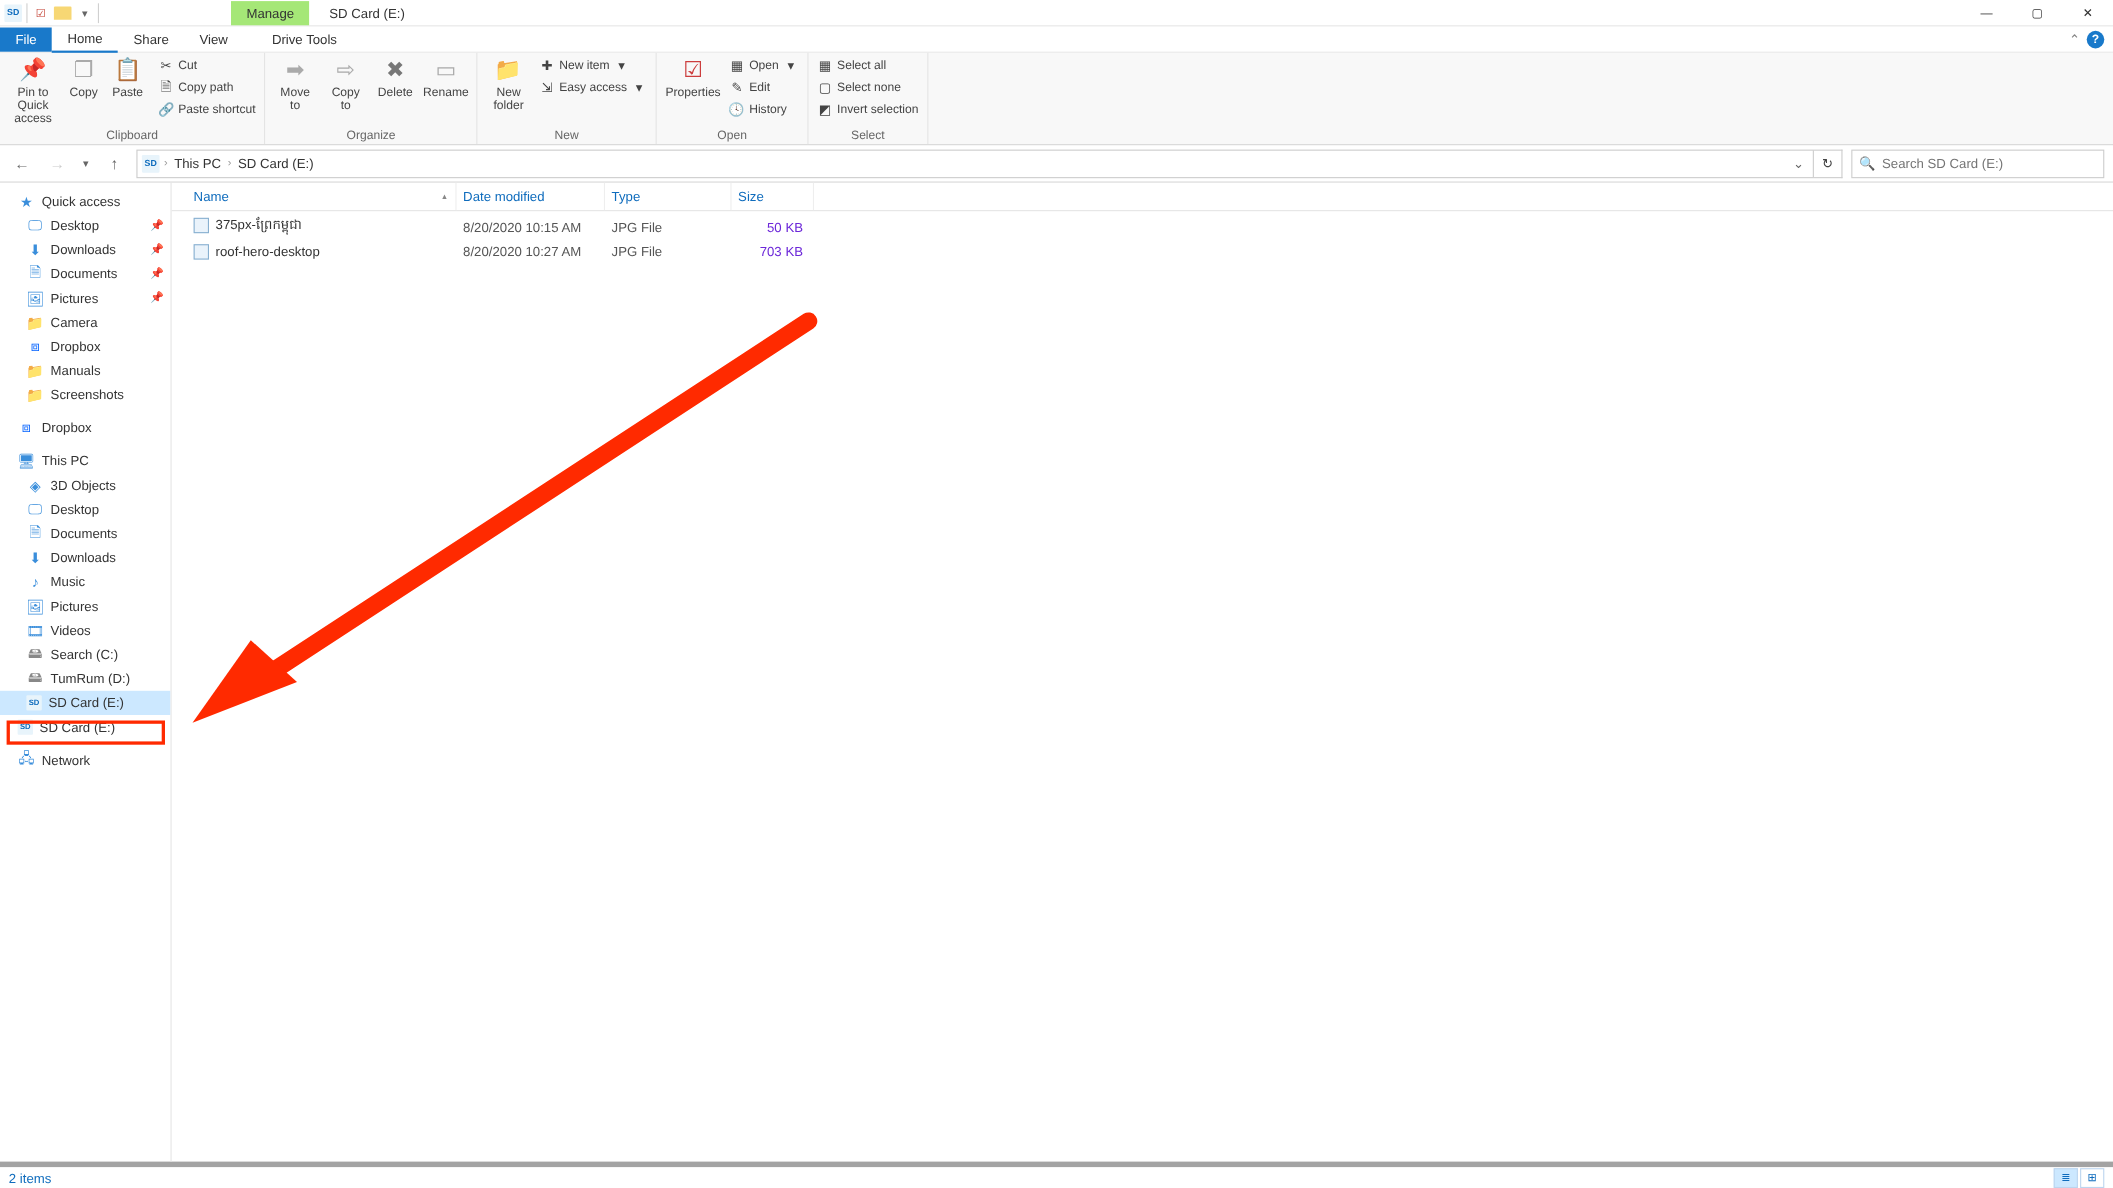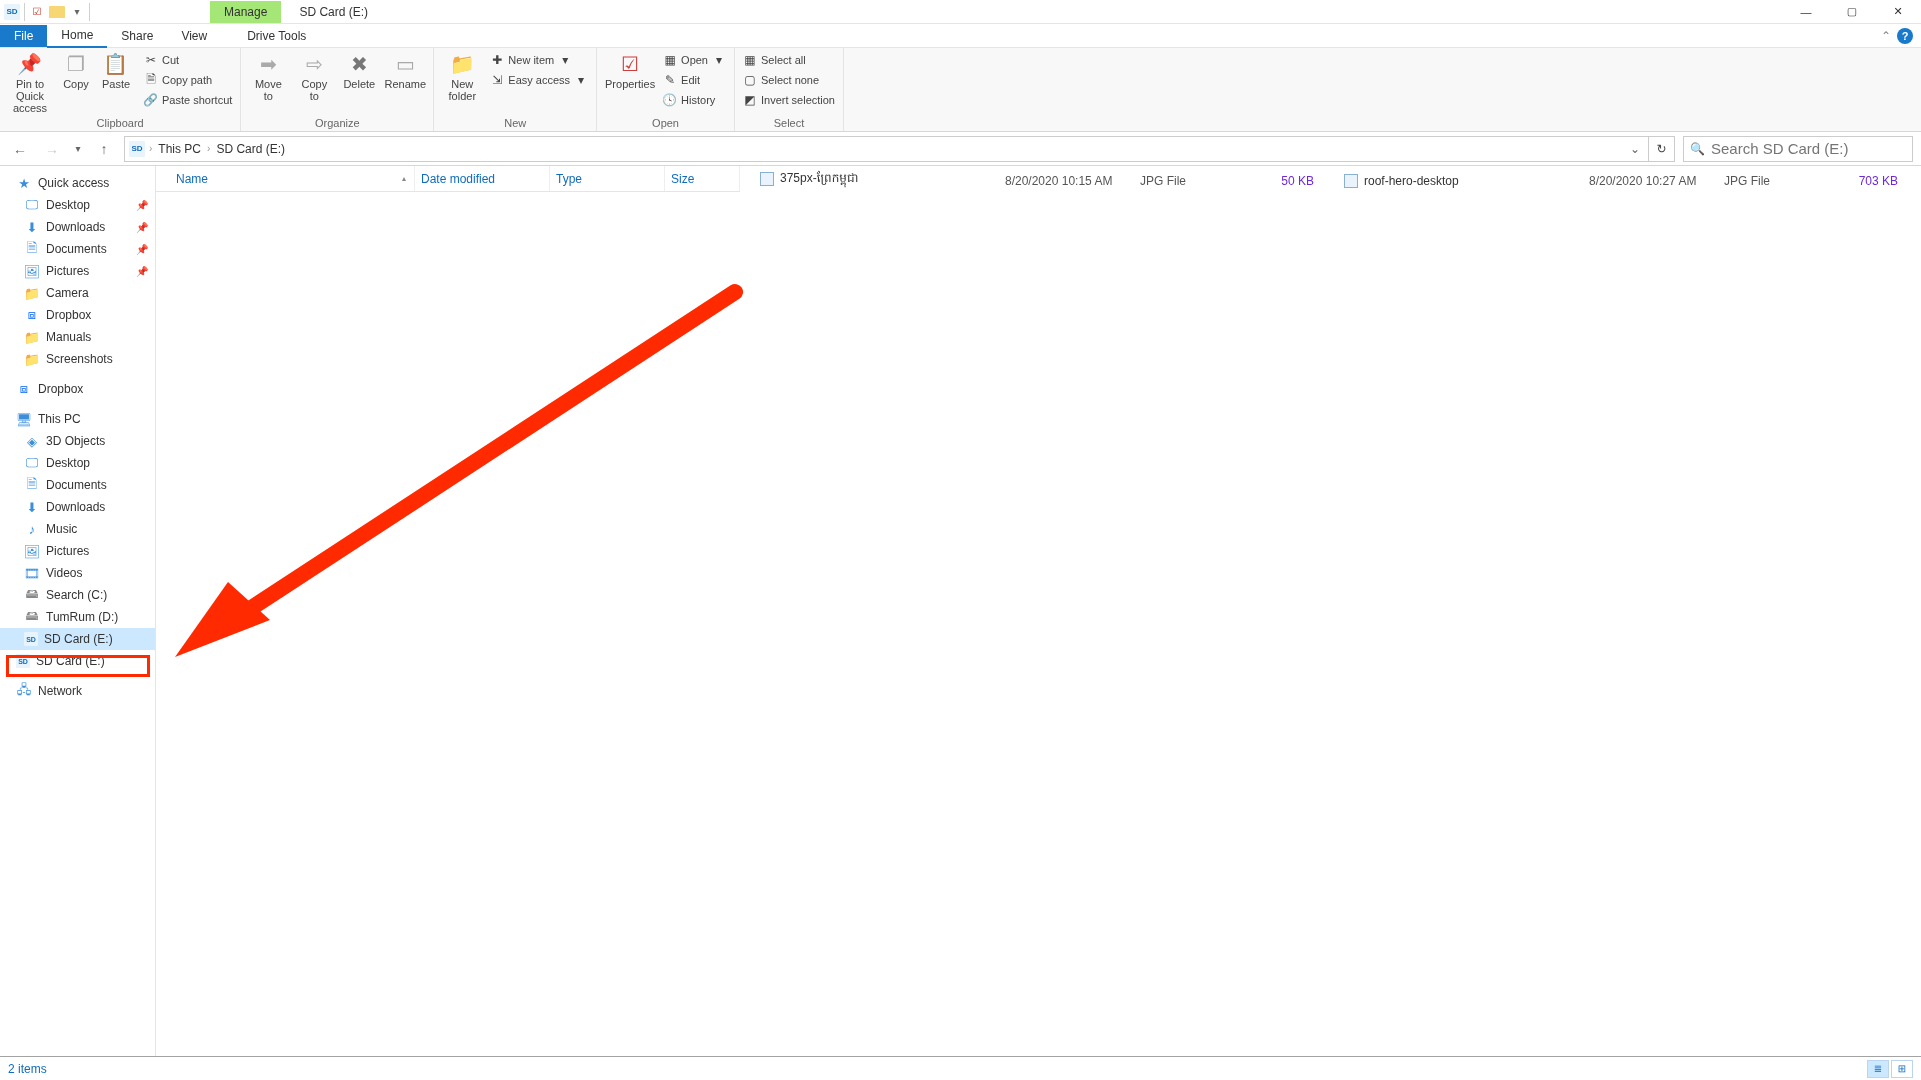--- a/index.html
+++ b/index.html
@@ -260,7 +260,7 @@
   </div>
   <div class="search-box">
     <span>🔍</span>
-    <input style="border: none; outline: none; flex: 1 1 0%; font-size: 15px; color: rgb(85, 85, 85);" placeholder="Search SD Card (E:)">
+    <input style="border: none; outline: none; flex: 1 1 0%; font-size: 12px; color: rgb(85, 85, 85);" placeholder="Search SD Card (E:)">
   </div>
 </div>
 

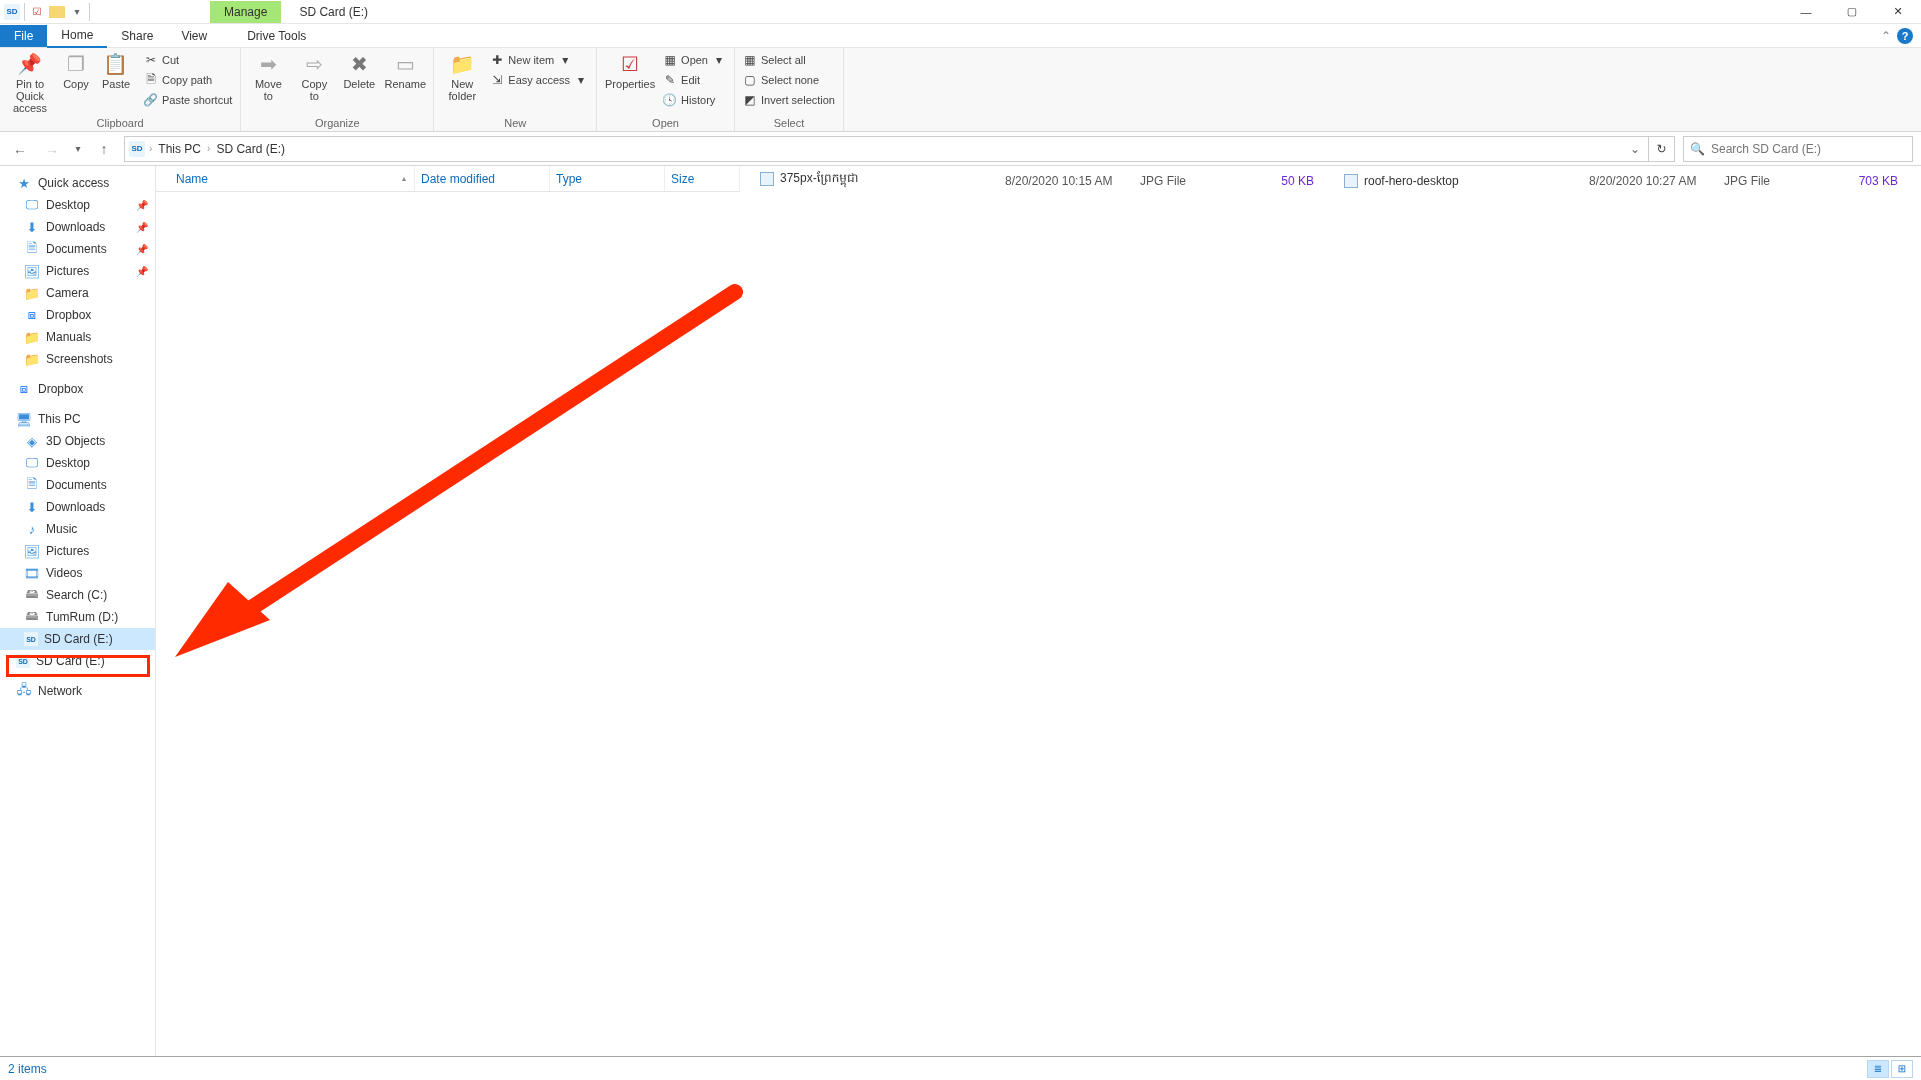--- a/index.html
+++ b/index.html
@@ -57,7 +57,7 @@
   .nicon { width:16px; height:16px; display:inline-flex; align-items:center; justify-content:center; font-size:13px; }
 
   
-  .files { flex: 1; display:flex; flex-direction:row; }
+  .files { flex: 1; display:flex; flex-direction:column; }
   .col-headers { height:26px; display:flex; align-items:center; border-bottom: 1px solid #e5e5e5; font-size:12px; color:#0f6cbd; padding-left: 14px; }
   .ch { border-right: 1px solid #eee; padding-left: 6px; display:flex; align-items:center; height:100%; }
   .ch.name { width: 245px; }

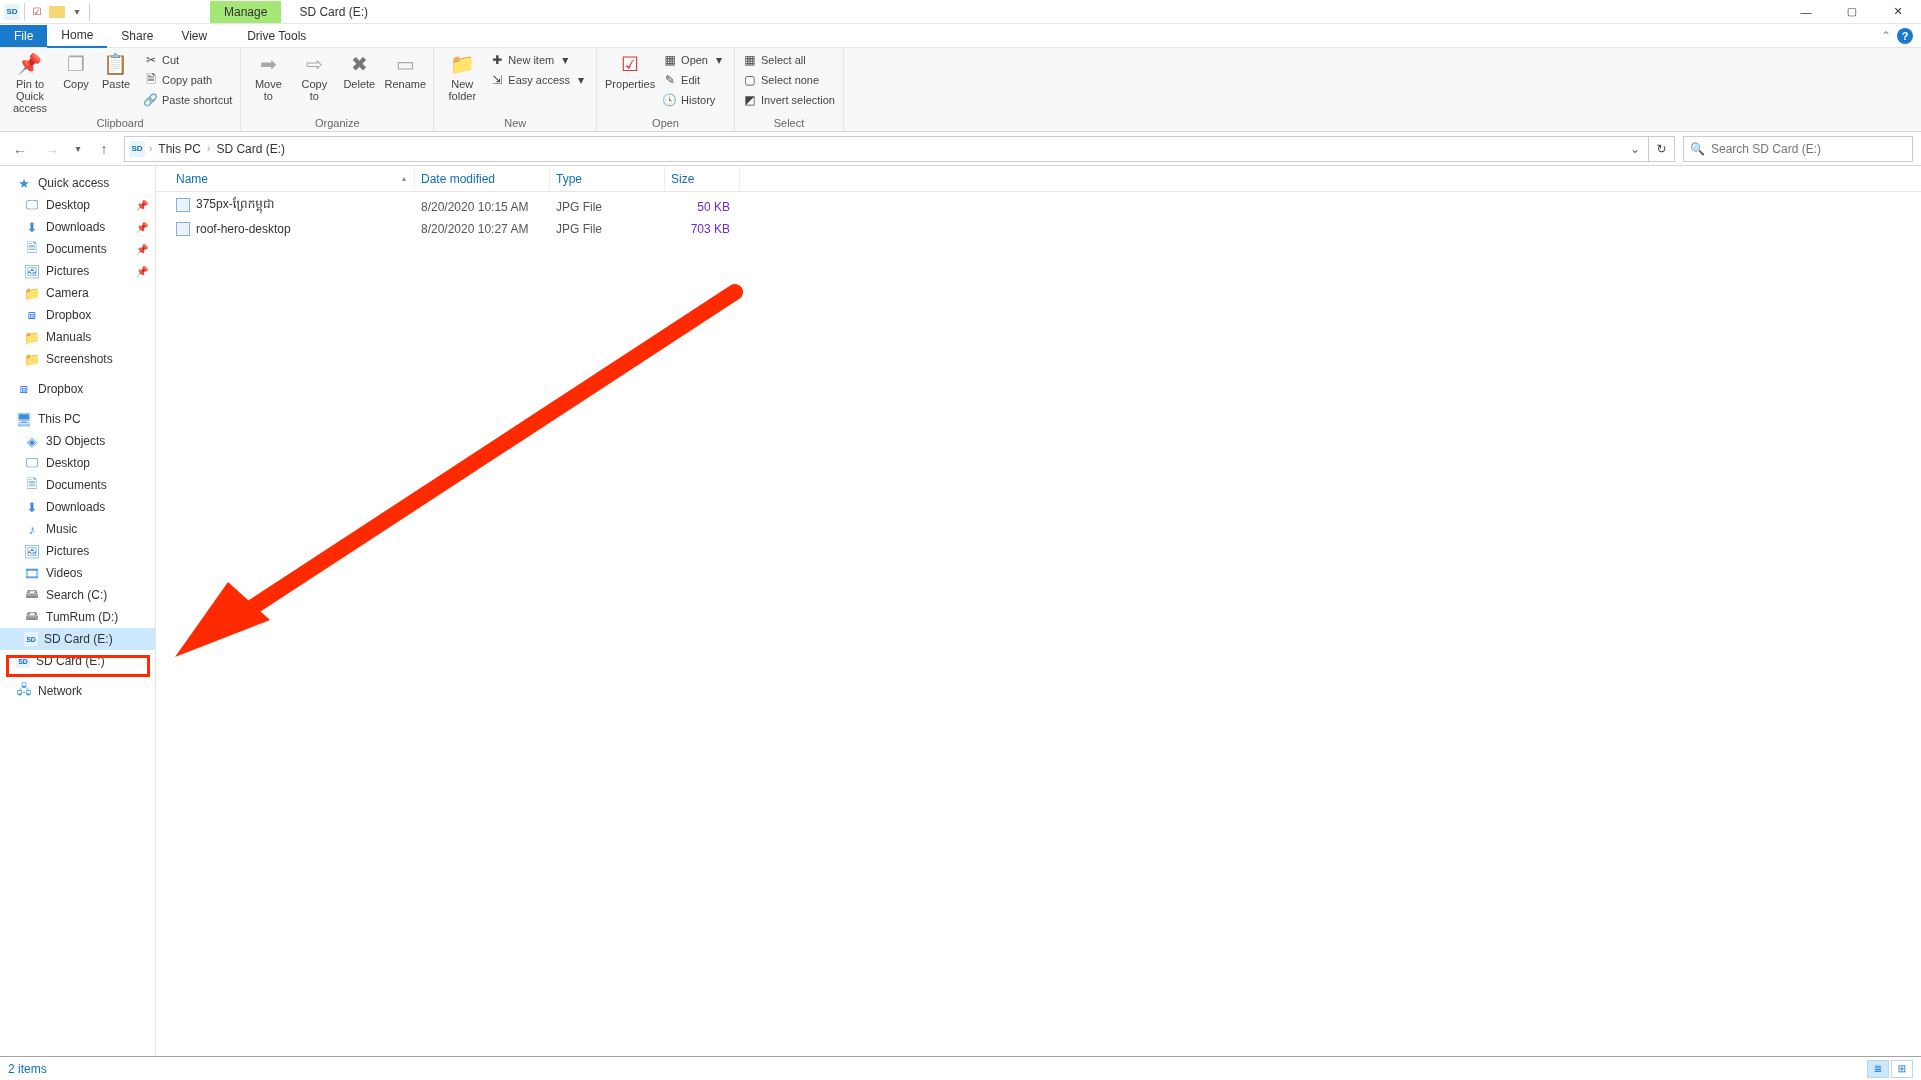--- a/index.html
+++ b/index.html
@@ -74,7 +74,7 @@
   .file-icon { width:14px; height:14px; border:1px solid #88b0d0; background:#eaf3fb; display:inline-block; }
 
   
-  .statusbar { height:24px; border-top:1px solid #a3a3a3; display:flex; align-items:center; padding:0 8px; font-size:12px; color:#0f6cbd; }
+  .statusbar { height:24px; border-top:5px solid #a3a3a3; display:flex; align-items:center; padding:0 8px; font-size:12px; color:#0f6cbd; }
   .view-btns { margin-left:auto; display:flex; gap:2px; }
   .view-btn { width:22px; height:18px; border:1px solid #bcd5ef; display:flex; align-items:center; justify-content:center; font-size:10px; }
   .view-btn.active { background:#cce8ff; }

